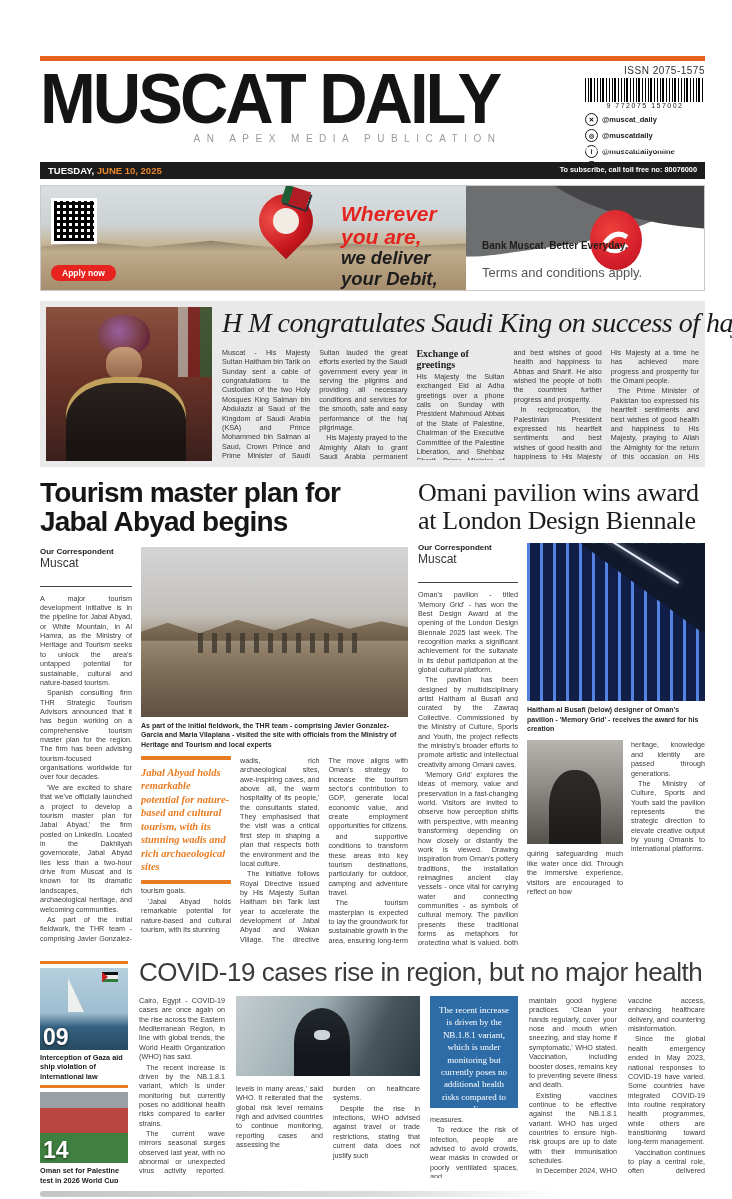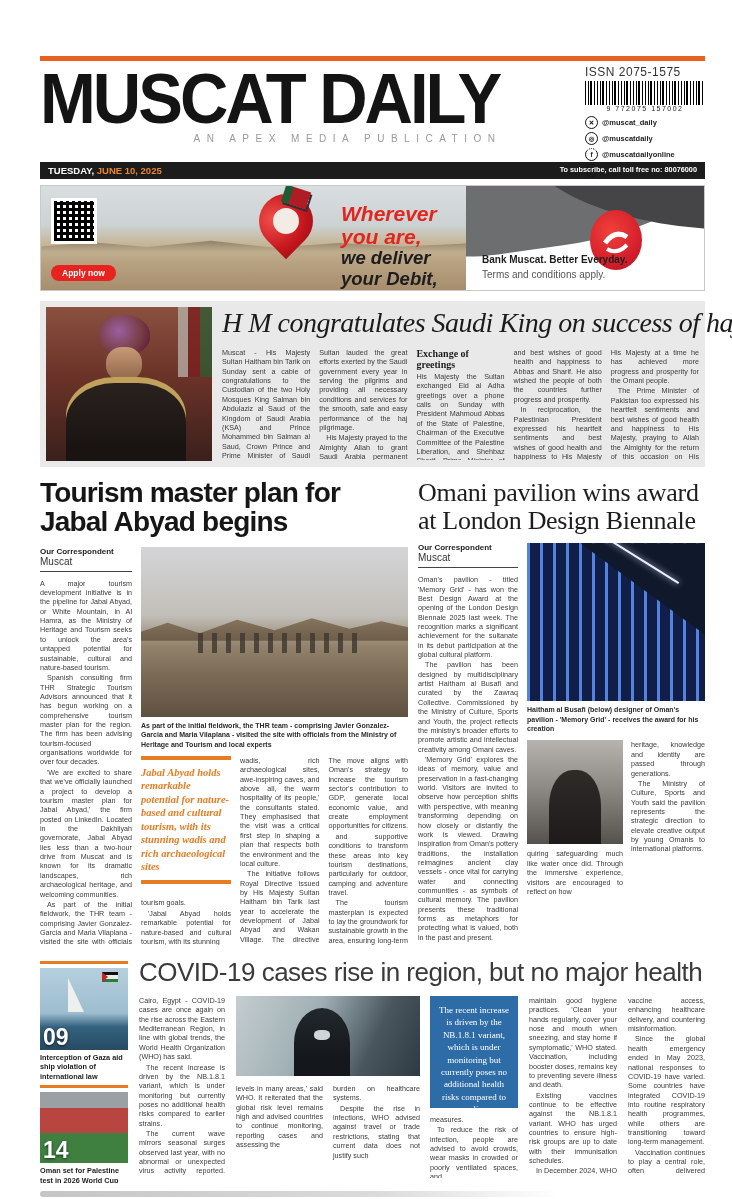--- a/index.html
+++ b/index.html
@@ -14,7 +14,7 @@
               line-height:.95;margin:2px 0 0;transform:scaleY(1.04);transform-origin:left top;white-space:nowrap;}
   .mast-tagline{font-size:10px;letter-spacing:6.5px;color:#9a9a9a;text-align:center;margin-top:3px;padding-left:70px;}
   .mast-right{width:120px;flex:0 0 120px;padding-top:1px;}
-  .issn{font-size:12px;color:#333;letter-spacing:.5px;}
+  .issn{font-size:10px;color:#333;text-align:right;letter-spacing:.5px;}
   .barcode{height:24px;margin-top:2px;background:repeating-linear-gradient(90deg,#000 0 1px,#fff 1px 3px,#000 3px 4px,#fff 4px 5px,#000 5px 7px,#fff 7px 9px,#000 9px 10px,#fff 10px 12px);}
   .barcode-digits{font-size:7px;text-align:center;letter-spacing:1.5px;color:#222;}
   .socials{margin-top:4px;}

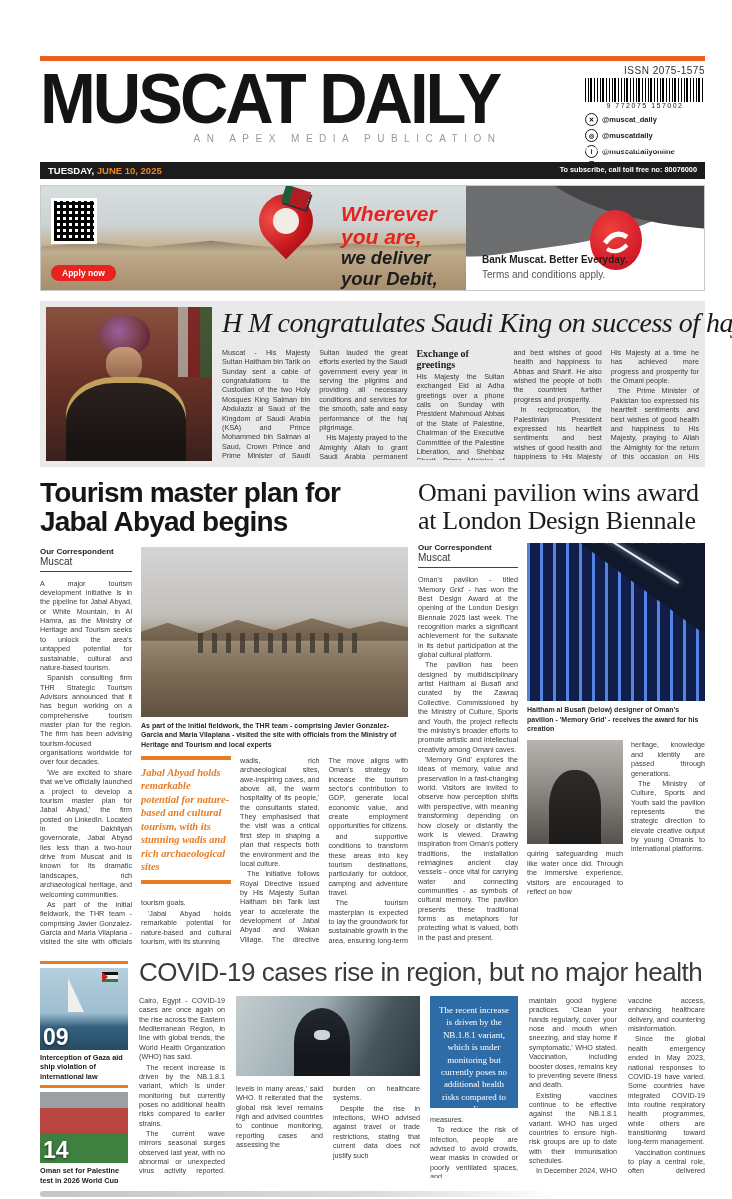--- a/index.html
+++ b/index.html
@@ -60,7 +60,7 @@
       background:radial-gradient(circle at 40% 35%,#f0413c,#d51f2b 60%,#b8121f);display:flex;align-items:center;justify-content:center;}
   .bm-text{position:absolute;left:16px;bottom:10px;}
   .bm-brand{font-size:10px;font-weight:bold;color:#1d1d1d;}
-  .bm-terms{font-size:10px;color:#555;margin-top:4px;}
+  .bm-terms{font-size:13px;color:#555;margin-top:14px;}
   
   .hm{margin-top:10px;background:#e9e9e9;height:166px;display:flex;gap:10px;padding:6px;box-sizing:border-box;}
   .hm-photo{width:166px;flex:0 0 166px;position:relative;overflow:hidden;

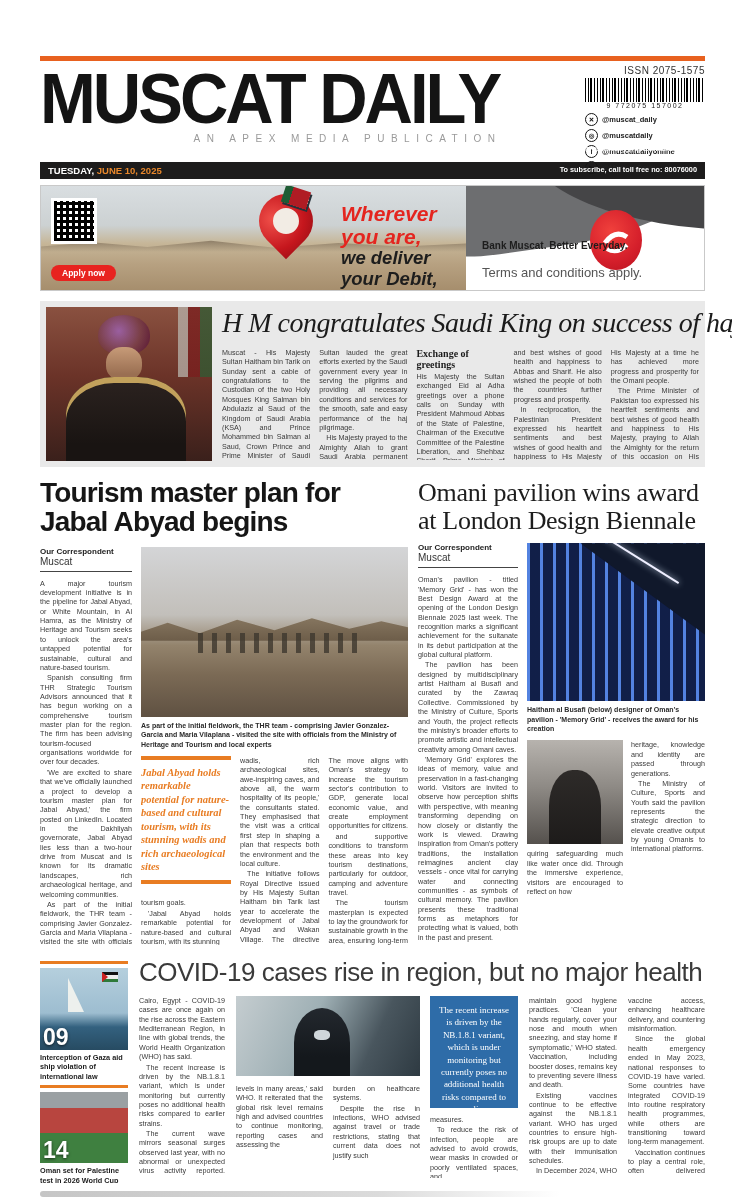--- a/index.html
+++ b/index.html
@@ -84,7 +84,7 @@
   .bodytext p{margin:0;}
   .bodytext p + p{text-indent:7px;margin-top:1px;}
   .byline-name{font-size:8px;font-weight:bold;color:#1d1d1d;}
-  .byline-loc{font-size:10px;color:#333;padding-bottom:4px;border-bottom:1.5px solid #444;margin-bottom:7px;}
+  .byline-loc{font-size:12px;color:#333;padding-bottom:16px;border-bottom:1.5px solid #444;margin-bottom:7px;}
   .caption{font-size:7px;font-weight:bold;line-height:1.35;color:#2b2b2b;margin:4px 0 7px;}
   
   .mid{display:flex;gap:10px;margin-top:12px;height:466px;overflow:hidden;}

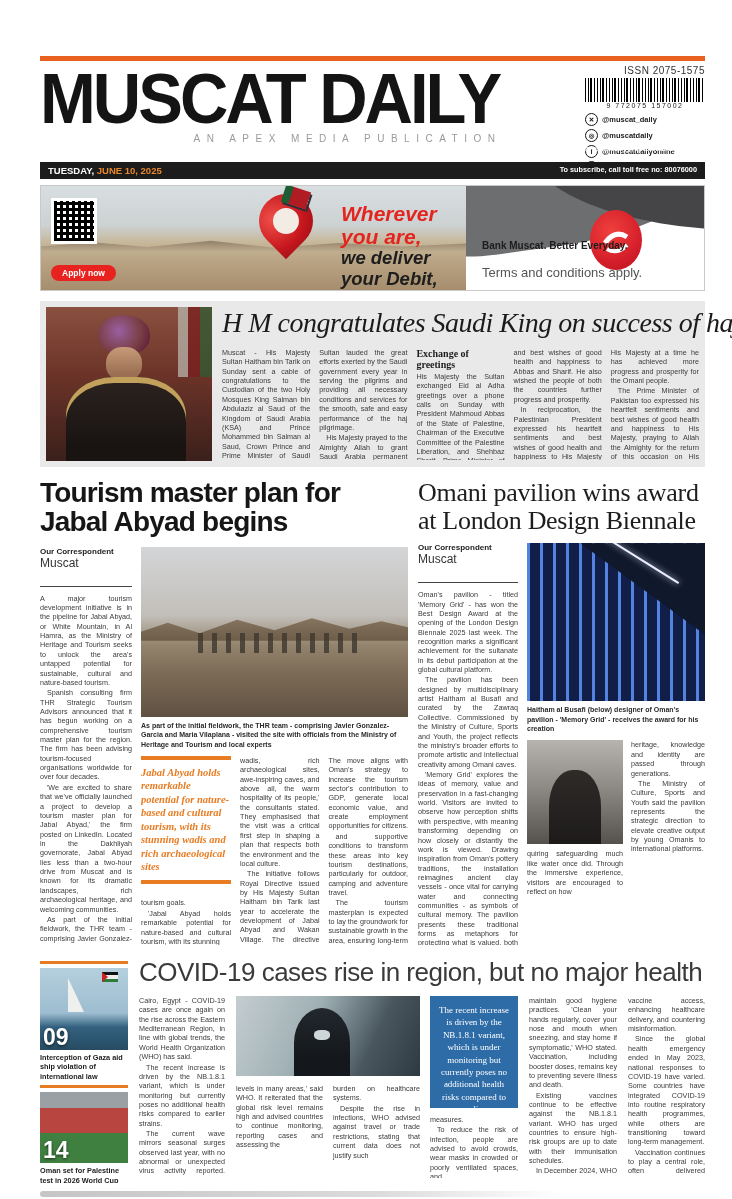--- a/index.html
+++ b/index.html
@@ -103,7 +103,7 @@
   .t-cols{display:flex;gap:9px;height:190px;overflow:hidden;margin-top:2px;}
   .t-colA{width:90px;flex:0 0 90px;min-width:0;}
   .t-colB,.t-colC{flex:1;min-width:0;}
-  .pullquote{border-top:4px solid #e87c22;border-bottom:4px solid #e87c22;padding:6px 0 7px;margin-bottom:14px;}
+  .pullquote{border-top:4px solid #e87c22;border-bottom:4px solid #e87c22;padding:6px 0 7px;margin-bottom:2px;}
   .pq-text{font-family:"Liberation Serif",serif;font-style:italic;font-weight:bold;
       color:#e87c22;font-size:10.5px;line-height:1.28;}
   .pavilion{flex:1;min-width:0;}

